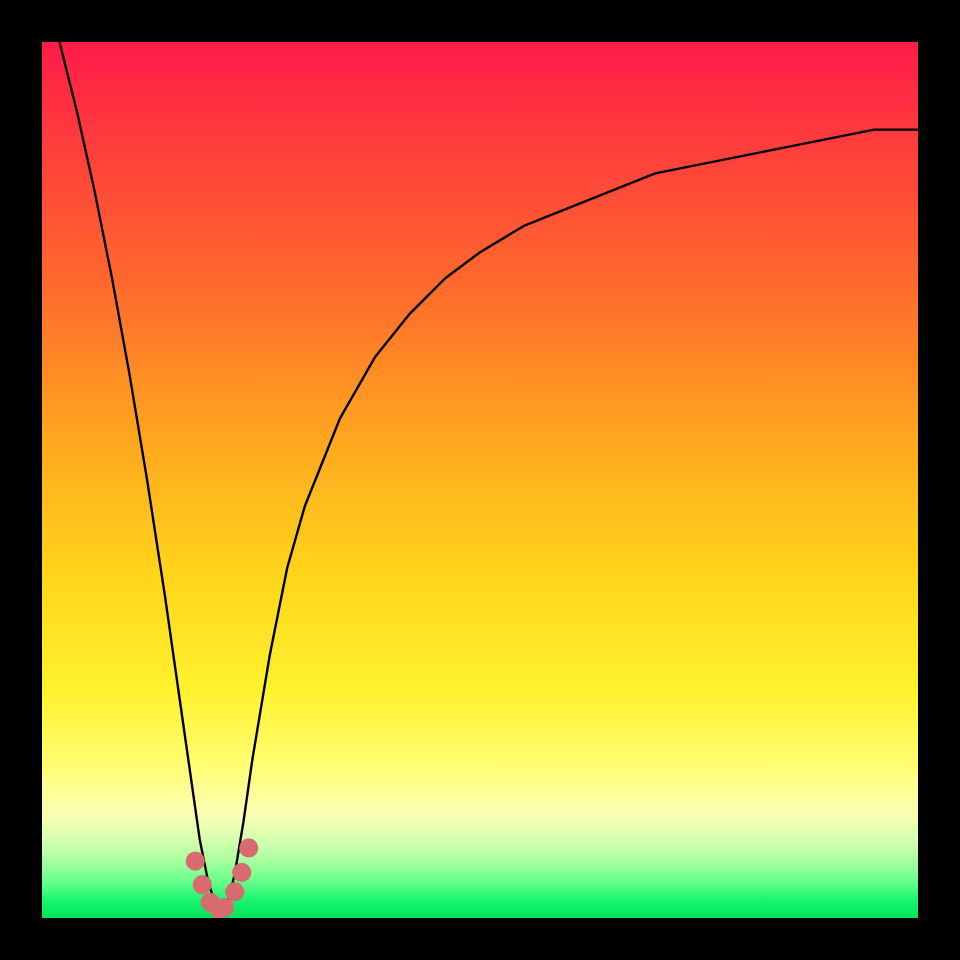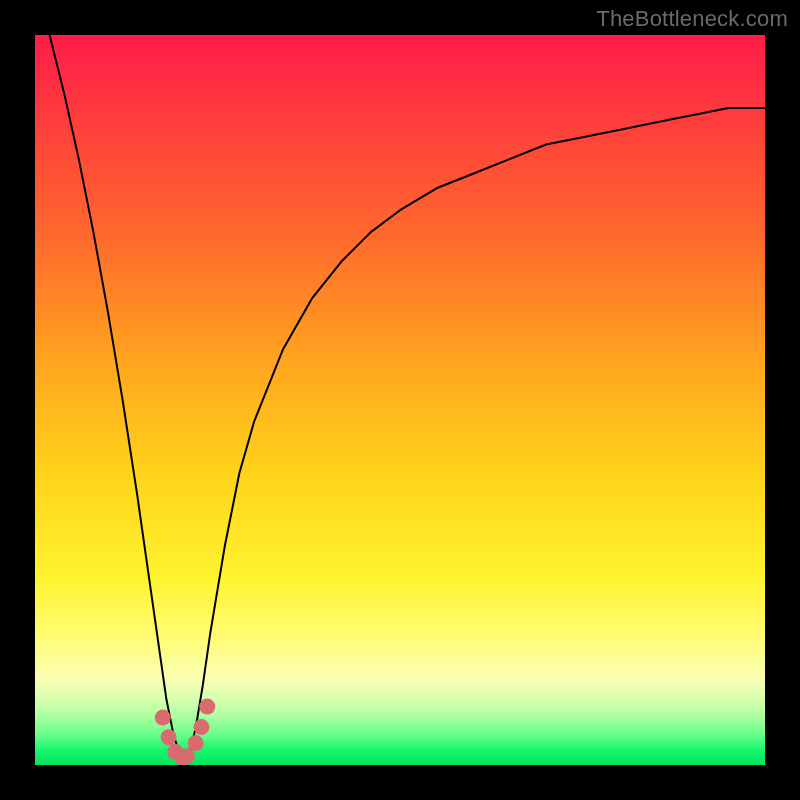--- a/index.html
+++ b/index.html
@@ -79,7 +79,6 @@
         </g>
     </svg>
   </div>
-  <div class="watermark">TheBottleneck.com</div>
 </div>
 
 </body></html>

